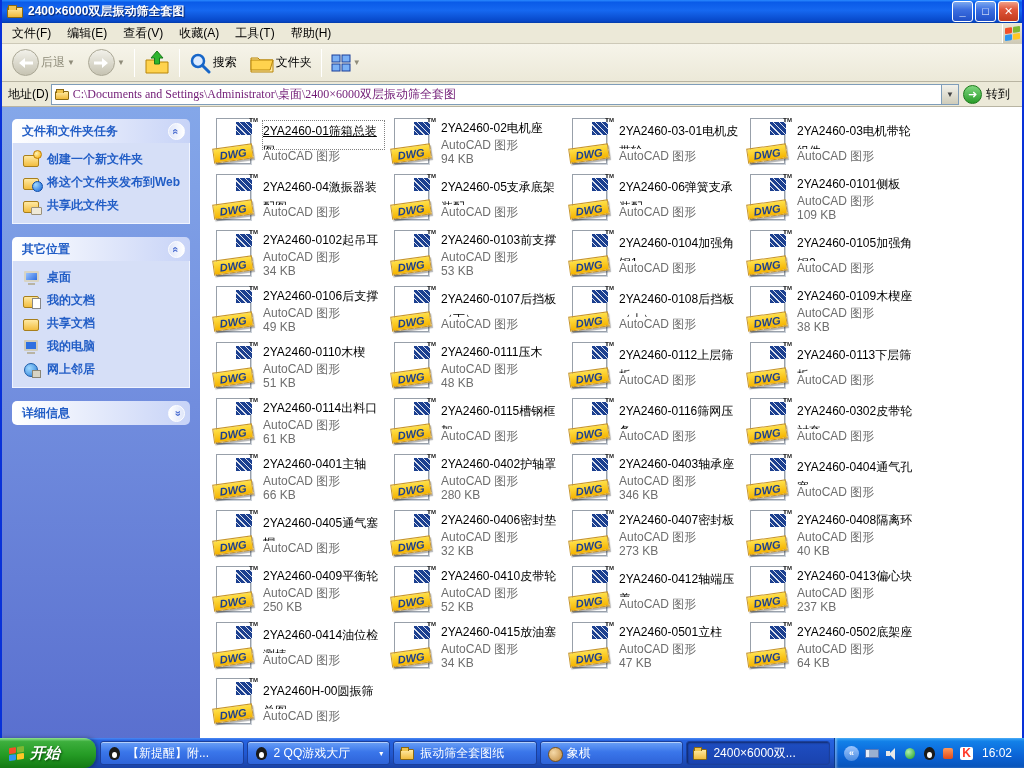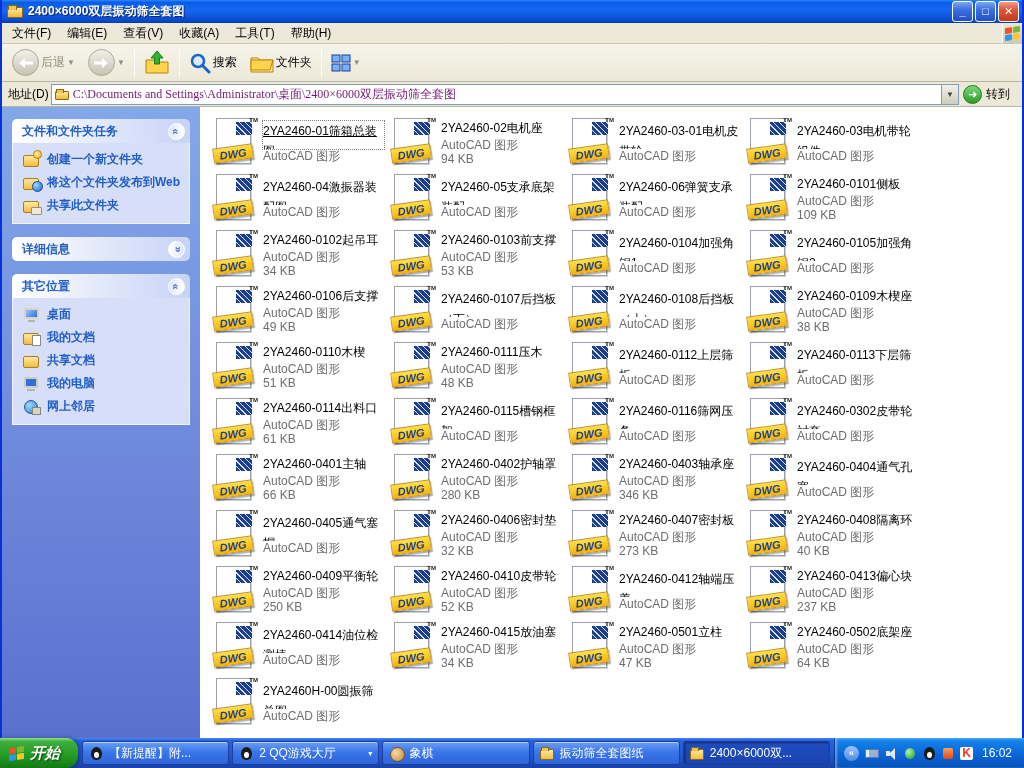--- a/index.html
+++ b/index.html
@@ -298,12 +298,6 @@
               </div>
             </div>
           </div>
-          <div class="panel collapsed">
-            <div class="panel-header">
-              <span>详细信息</span>
-              <span class="chev down">«</span>
-            </div>
-          </div>
           <div class="panel">
             <div class="panel-header">
               <span>其它位置</span>
@@ -330,6 +324,12 @@
                 <span class="icn network-icon"></span>
                 <span>网上邻居</span>
               </div>
+            </div>
+          </div>
+          <div class="panel collapsed">
+            <div class="panel-header">
+              <span>详细信息</span>
+              <span class="chev down">«</span>
             </div>
           </div>
         </div>

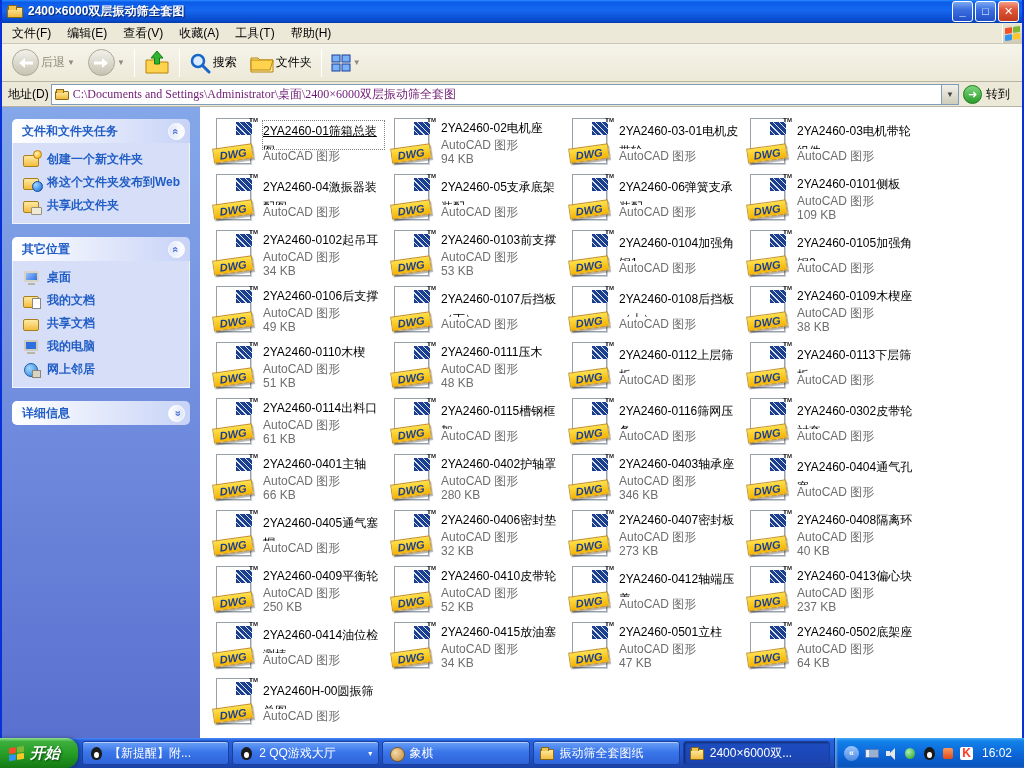--- a/index.html
+++ b/index.html
@@ -131,7 +131,7 @@
   
   .taskbar { position:absolute; left:0; right:0; bottom:0; height:30px; display:flex; align-items:stretch;
              background:linear-gradient(180deg,#4a8af5 0%,#2663e0 8%,#2158d0 55%,#1941a5 100%); }
-  .start-btn { flex:none; display:flex; align-items:center; gap:6px; padding:0 18px 0 9px;
+  .start-btn { flex:none; display:flex; align-items:center; gap:6px; padding:0 36px 0 9px;
              border-radius:0 12px 12px 0; color:#fff; font-weight:bold; font-size:15px; font-style:italic;
              text-shadow:1px 1px 2px #0a4a0a; cursor:default;
              background:linear-gradient(180deg,#8ee08e 0%,#3daf3d 12%,#259c25 55%,#137a13 100%);

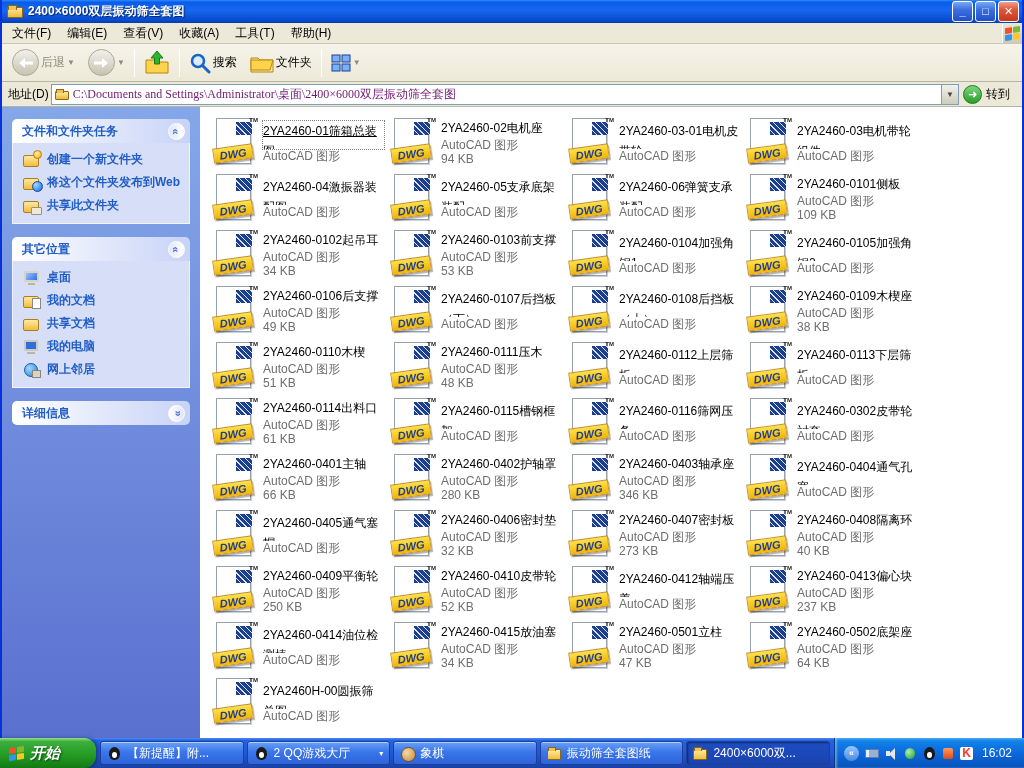--- a/index.html
+++ b/index.html
@@ -873,12 +873,12 @@
           <span class="tgroup">▾</span>
         </div>
         <div class="task-btn">
+          <span class="ticn folder-icon"></span>
+          <span class="tlabel">振动筛全套图纸</span>
+        </div>
+        <div class="task-btn">
           <span class="ticn chess-icon"></span>
           <span class="tlabel">象棋</span>
-        </div>
-        <div class="task-btn">
-          <span class="ticn folder-icon"></span>
-          <span class="tlabel">振动筛全套图纸</span>
         </div>
         <div class="task-btn active">
           <span class="ticn folder-icon"></span>

